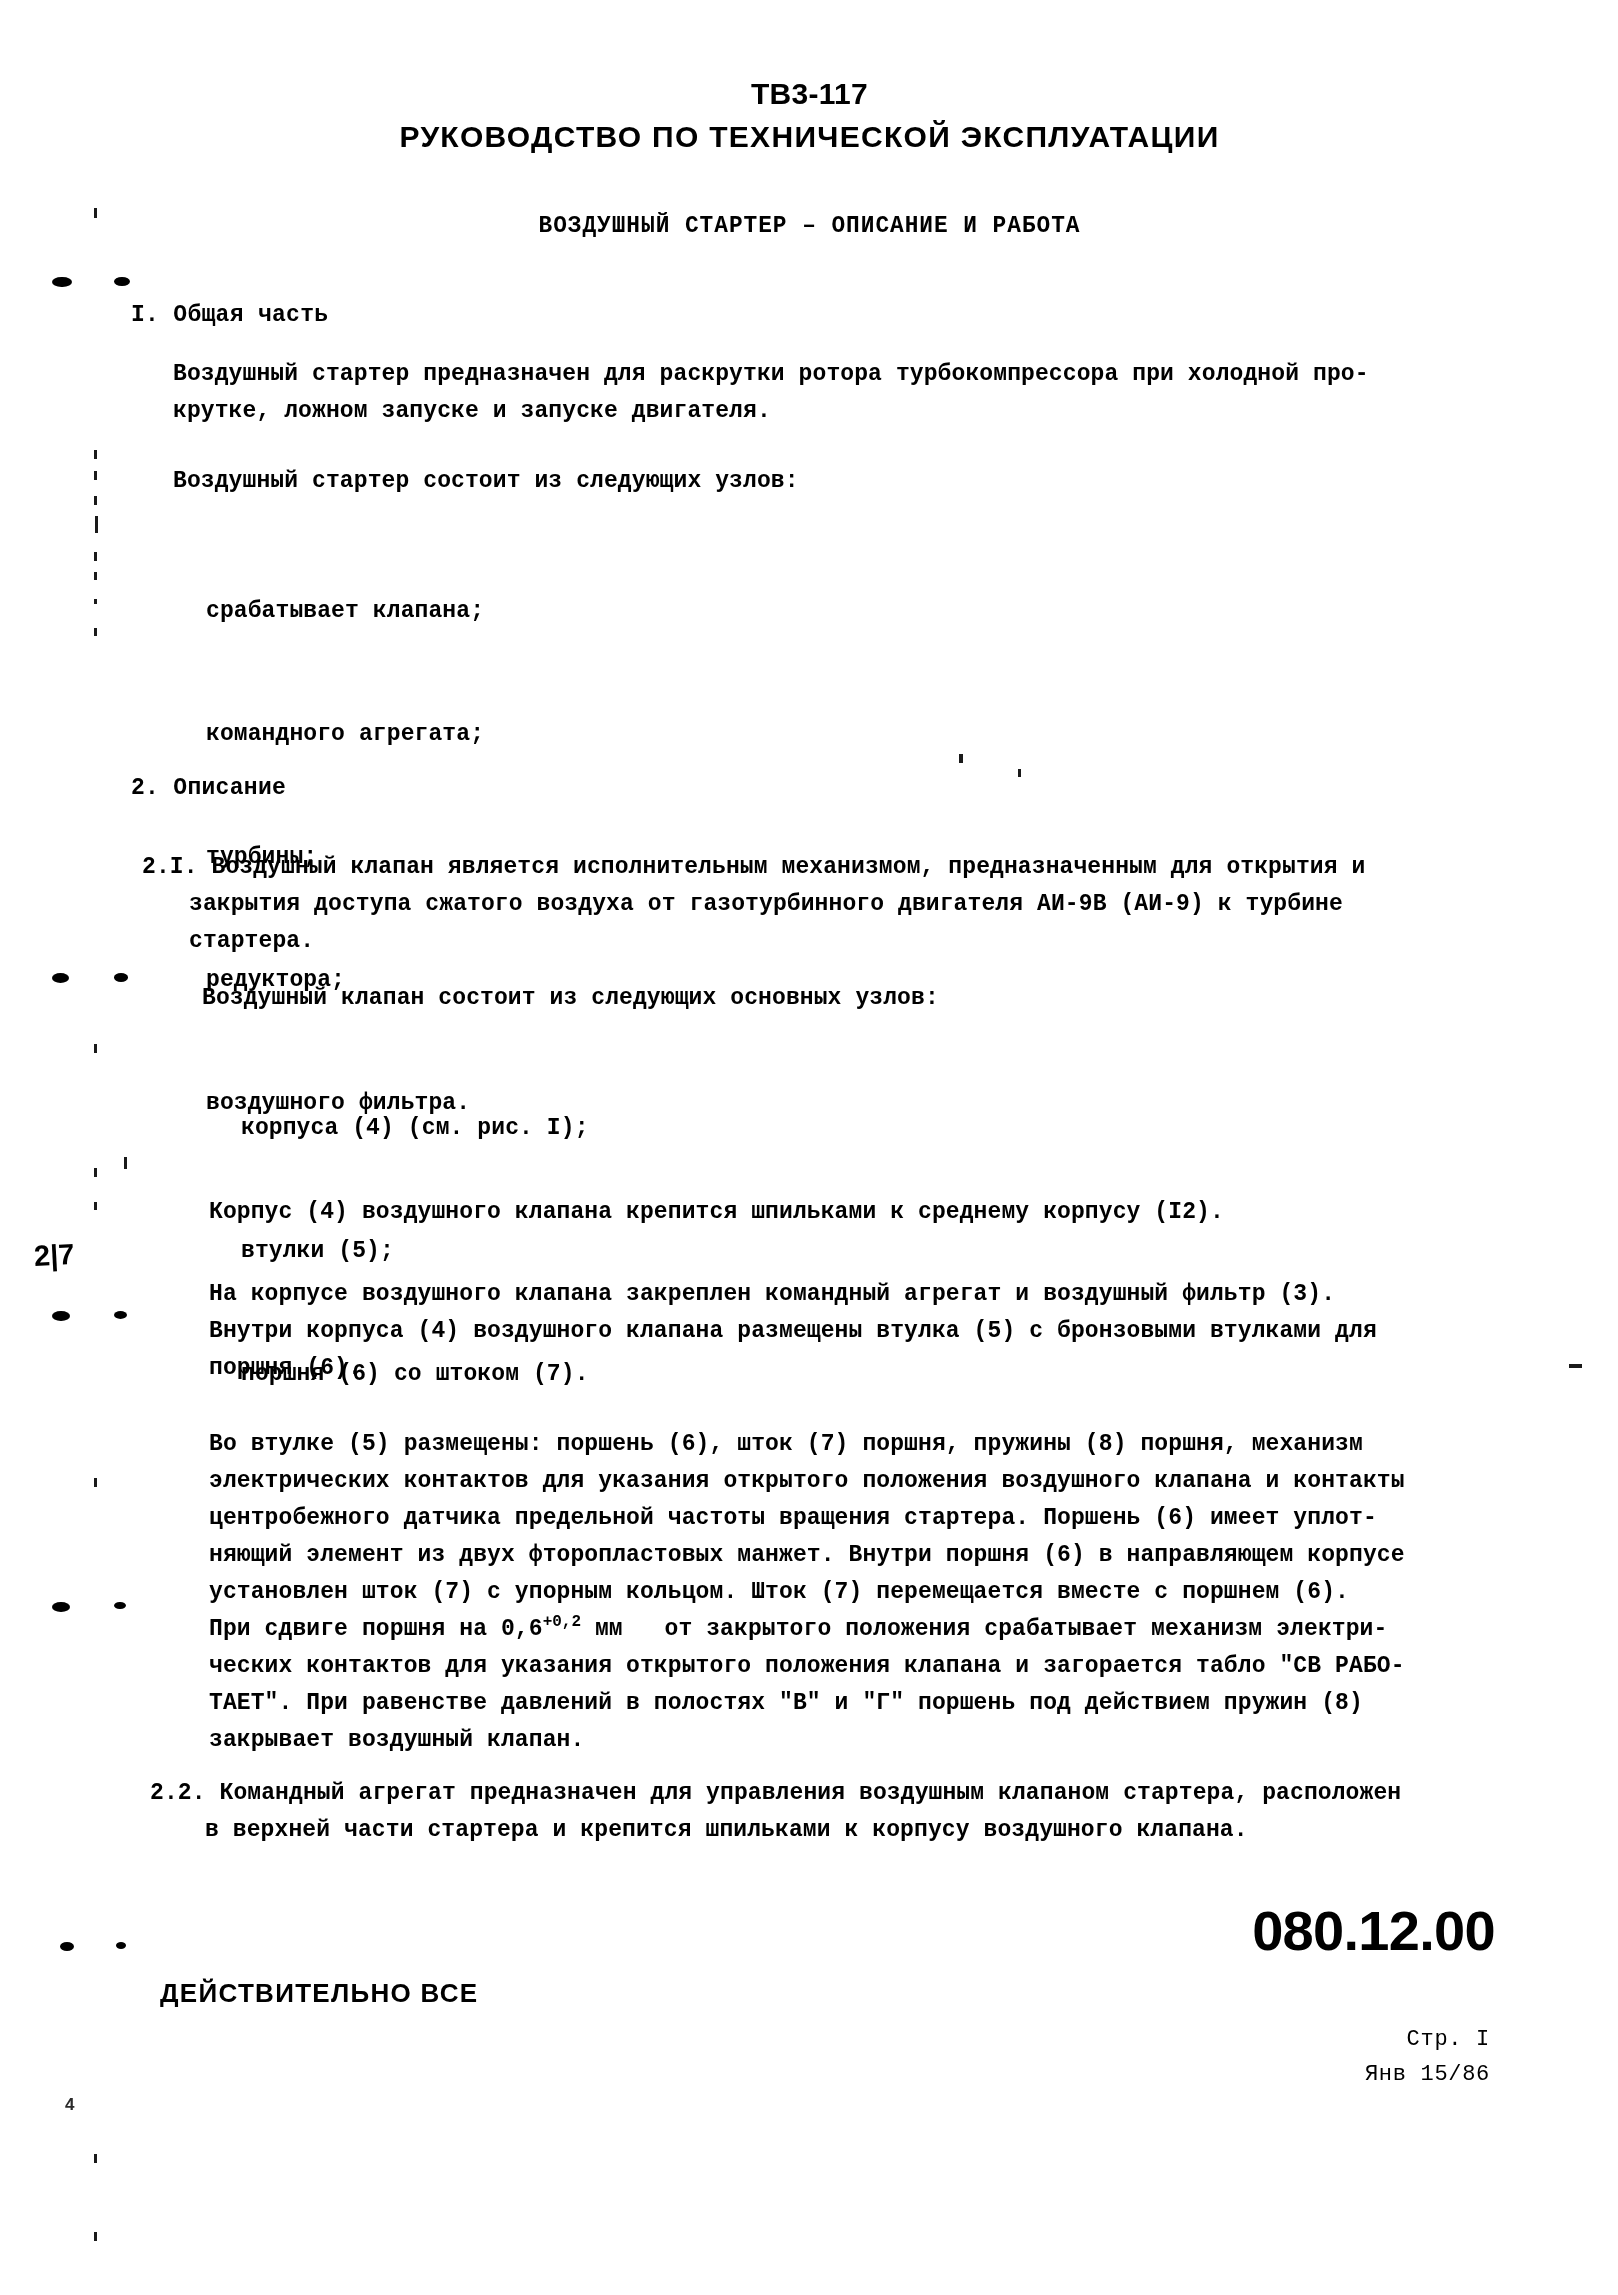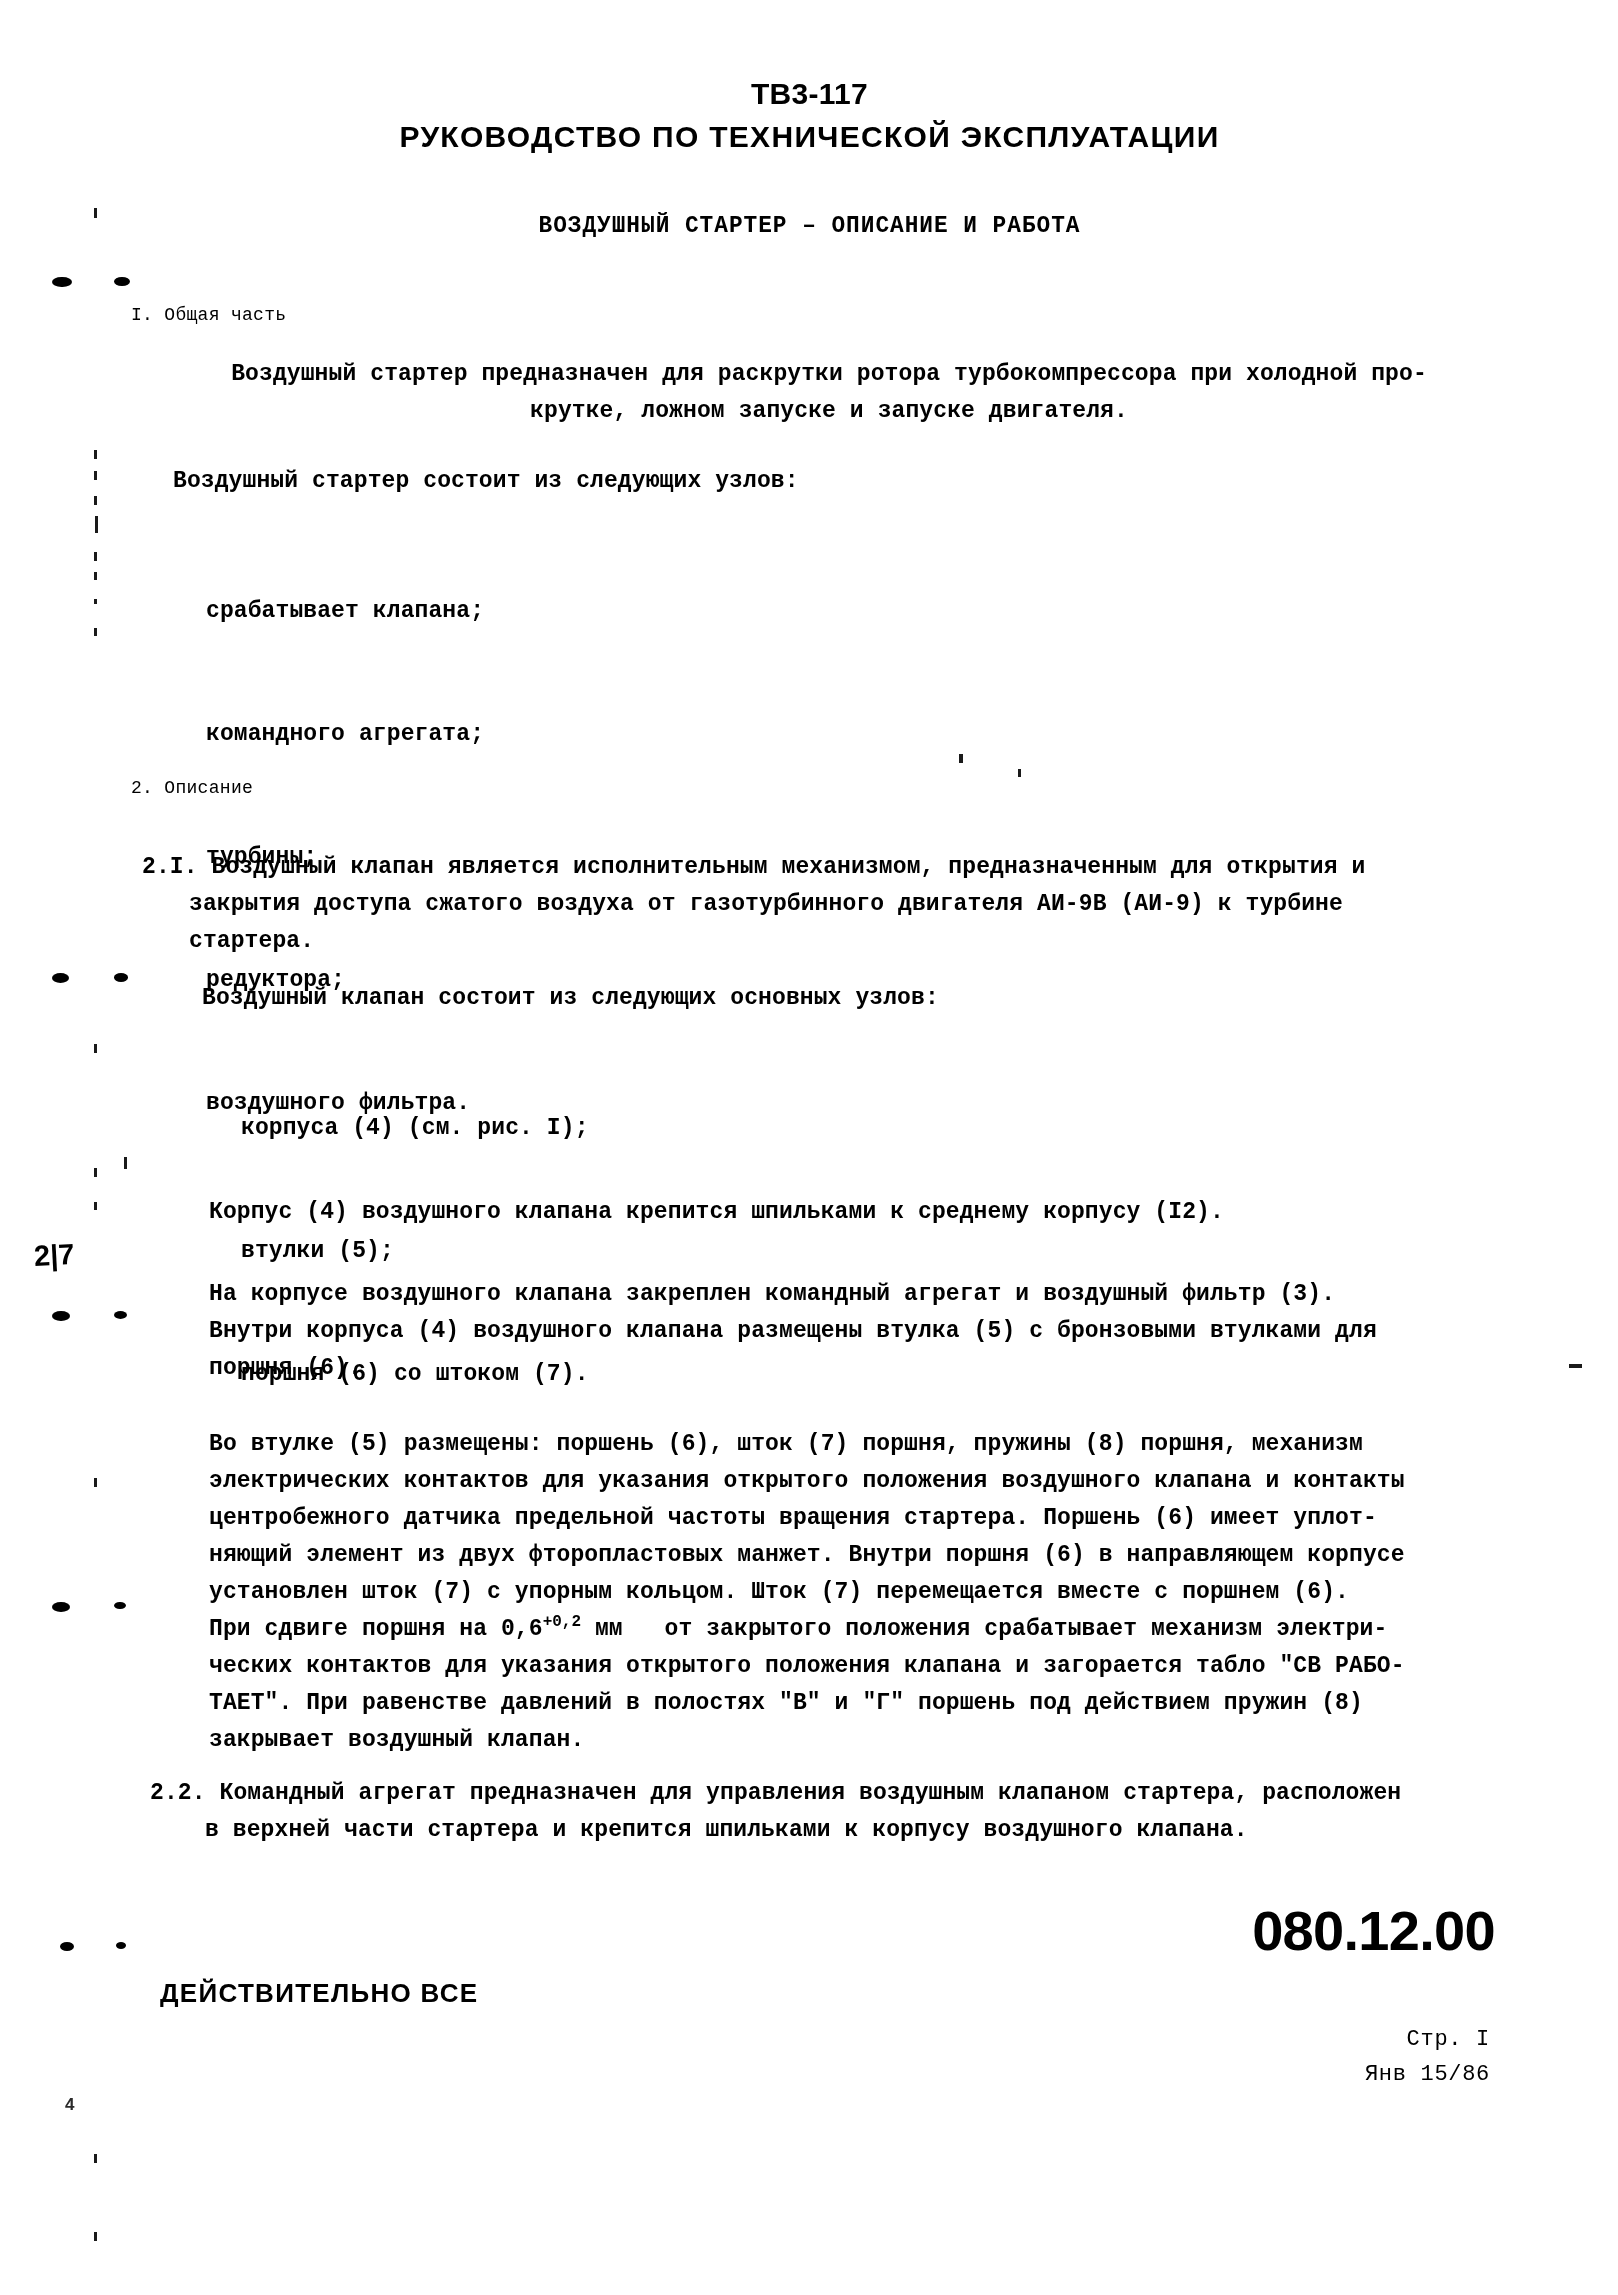--- a/index.html
+++ b/index.html
@@ -62,8 +62,8 @@
     font-weight: 600;
   }
   .heading-num {
-    font-size: 18px;
-    font-weight: 400;
+    font-size: 23px;
+    font-weight: 700;
     letter-spacing: 0.3px;
   }
 

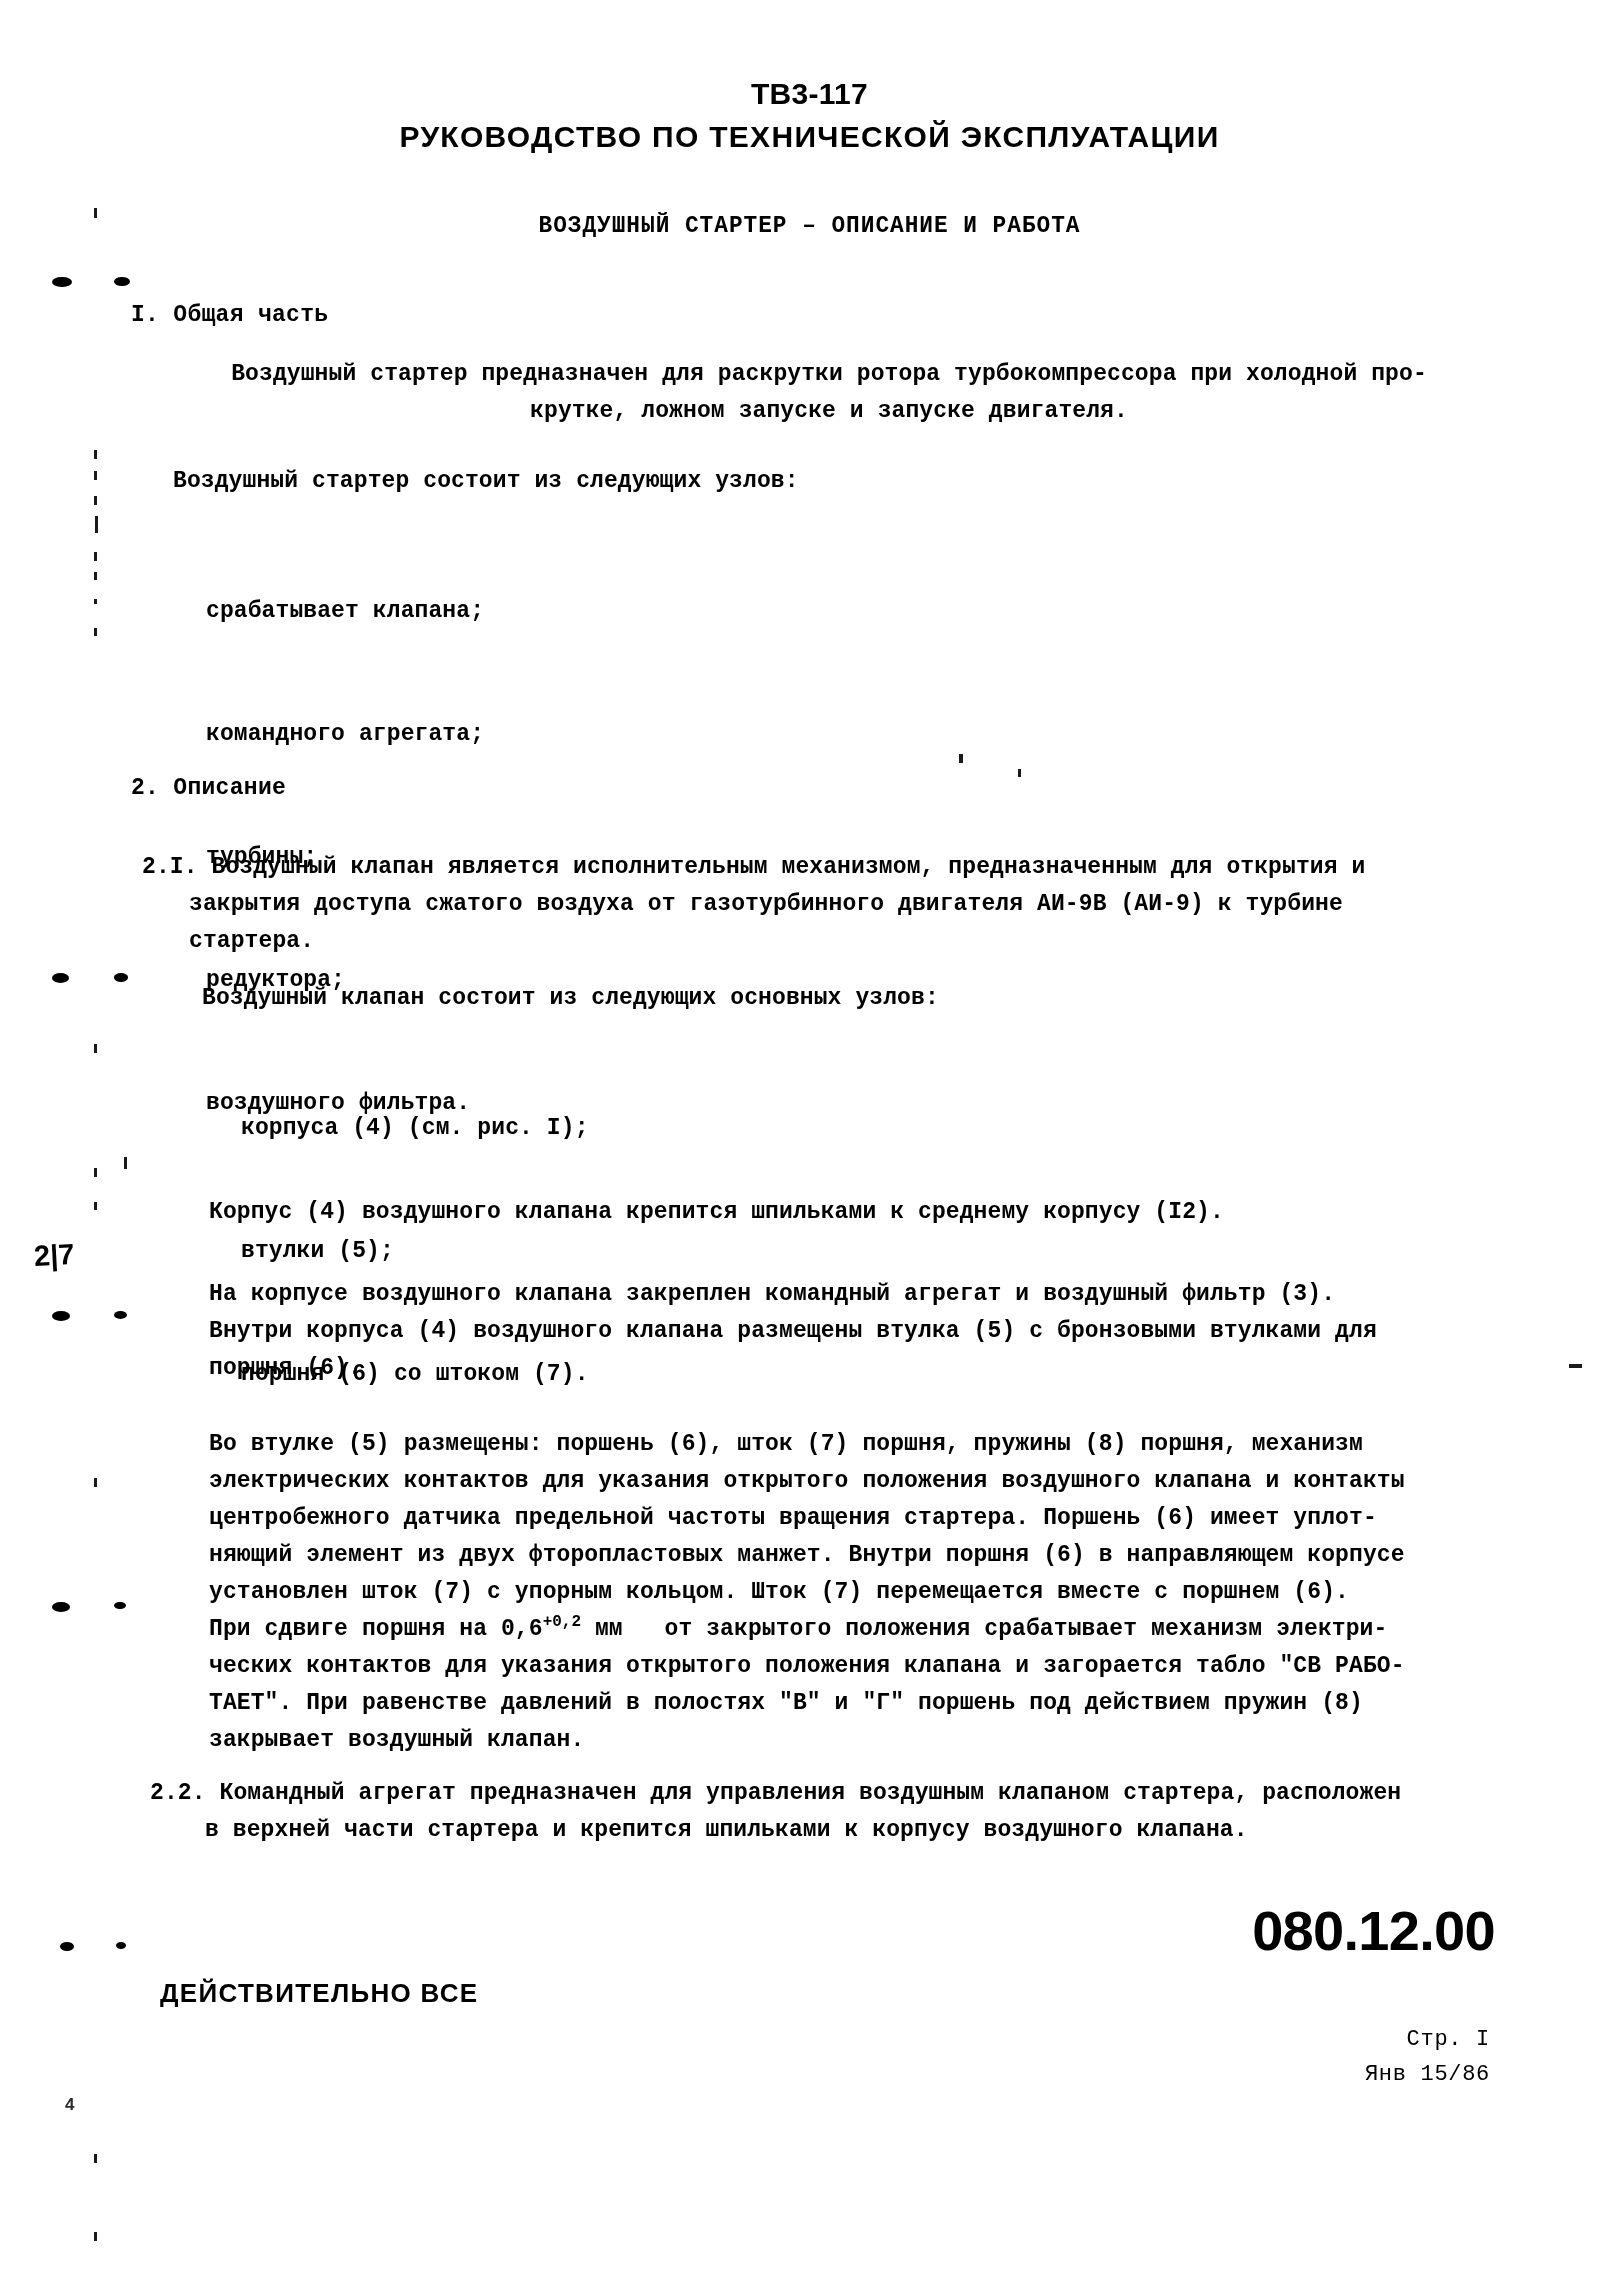--- a/index.html
+++ b/index.html
@@ -68,7 +68,7 @@
   }
 
   .sec1-head   { top: 297px;  left: 131px; }
-  .para1       { top: 356px;  left: 173px; width: 1312px; text-align: center; }
+  .para1       { top: 356px;  left: 173px; width: 1312px; }
   .lead1       { top: 463px;  left: 173px; }
   .list1       { top: 509px;  left: 206px; line-height: 41px; }
 

